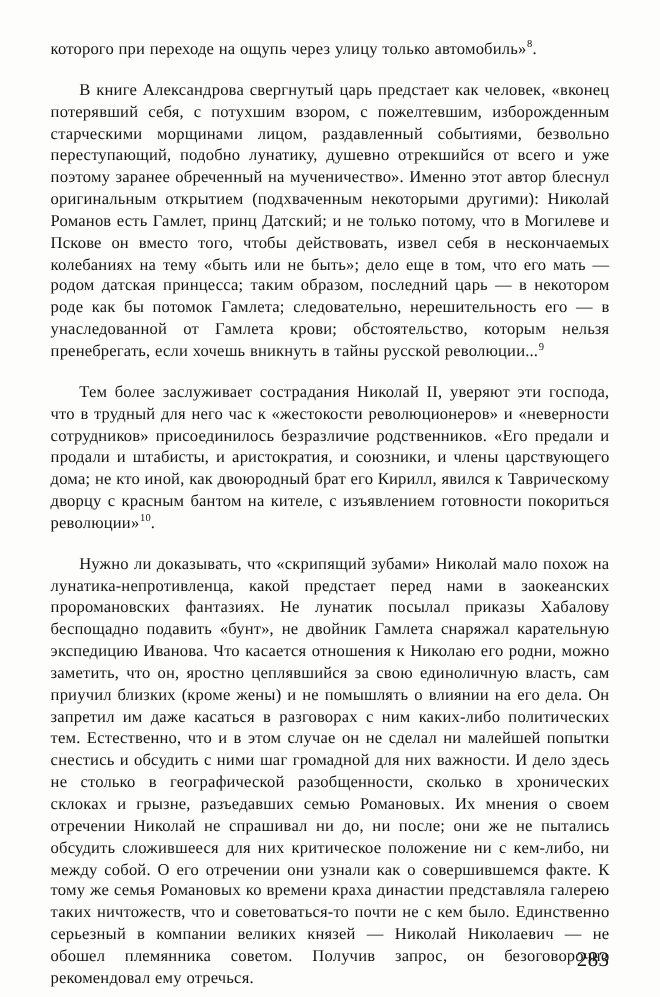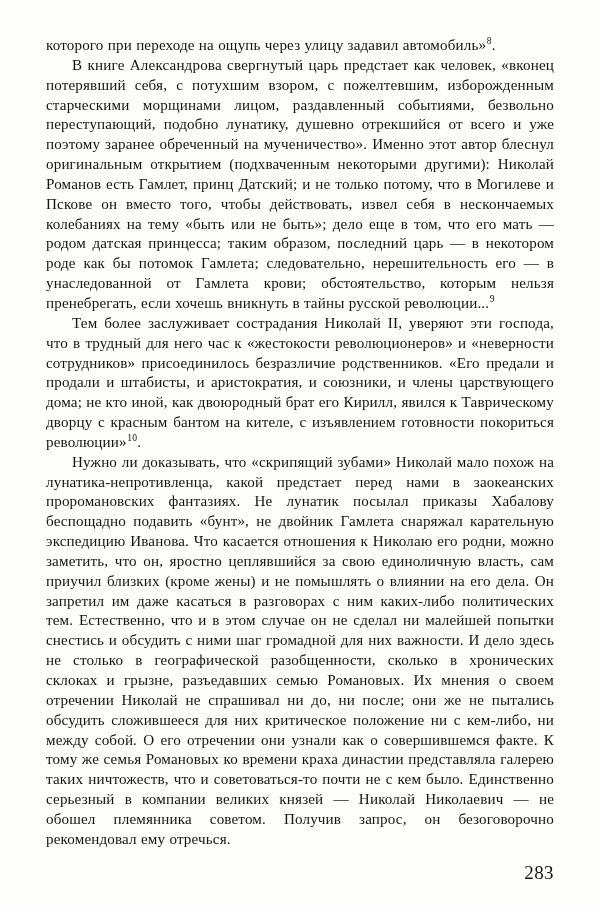--- a/index.html
+++ b/index.html
@@ -66,7 +66,7 @@
 
   <div class="text-column">
 
-    <p class="para"><span>которого при переходе на ощупь через улицу задавил автомобиль»</span><sup class="fn">8</sup><span>.</span></p>
+    <p class="para"><span>которого при переходе на ощупь через улицу только автомобиль»</span><sup class="fn">8</sup><span>.</span></p>
 
     <p class="para indent"><span>В книге Александрова свергнутый царь предстает как человек, «вконец потерявший себя, с потухшим взором, с пожелтевшим, изборожденным старческими морщинами лицом, раздавленный событиями, безвольно переступающий, подобно лунатику, душевно отрекшийся от всего и уже поэтому заранее обреченный на мученичество». Именно этот автор блеснул оригинальным открытием (подхваченным некоторыми другими): Николай Романов есть Гамлет, принц Датский; и не только потому, что в Могилеве и Пскове он вместо того, чтобы действовать, извел себя в нескончаемых колебаниях на тему «быть или не быть»; дело еще в том, что его мать — родом датская принцесса; таким образом, последний царь — в некотором роде как бы потомок Гамлета; следовательно, нерешительность его — в унаследованной от Гамлета крови; обстоятельство, которым нельзя пренебрегать, если хочешь вникнуть в тайны русской революции...</span><sup class="fn">9</sup><span></span></p>
 

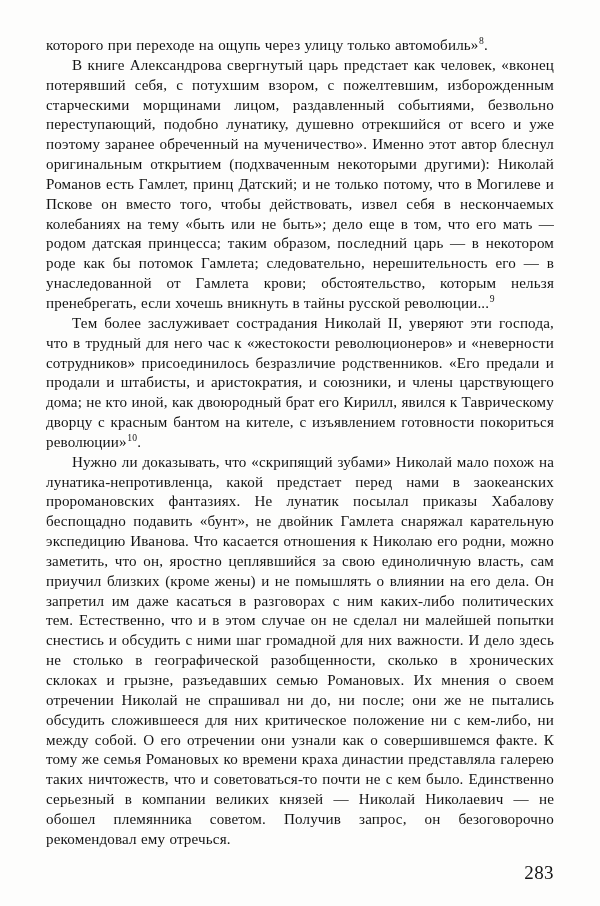--- a/index.html
+++ b/index.html
@@ -42,6 +42,7 @@
   }
   p.para.indent {
     text-indent: 26px;
+    margin-top: 17px;
   }
   sup.fn {
     font-size: 9.6px;

